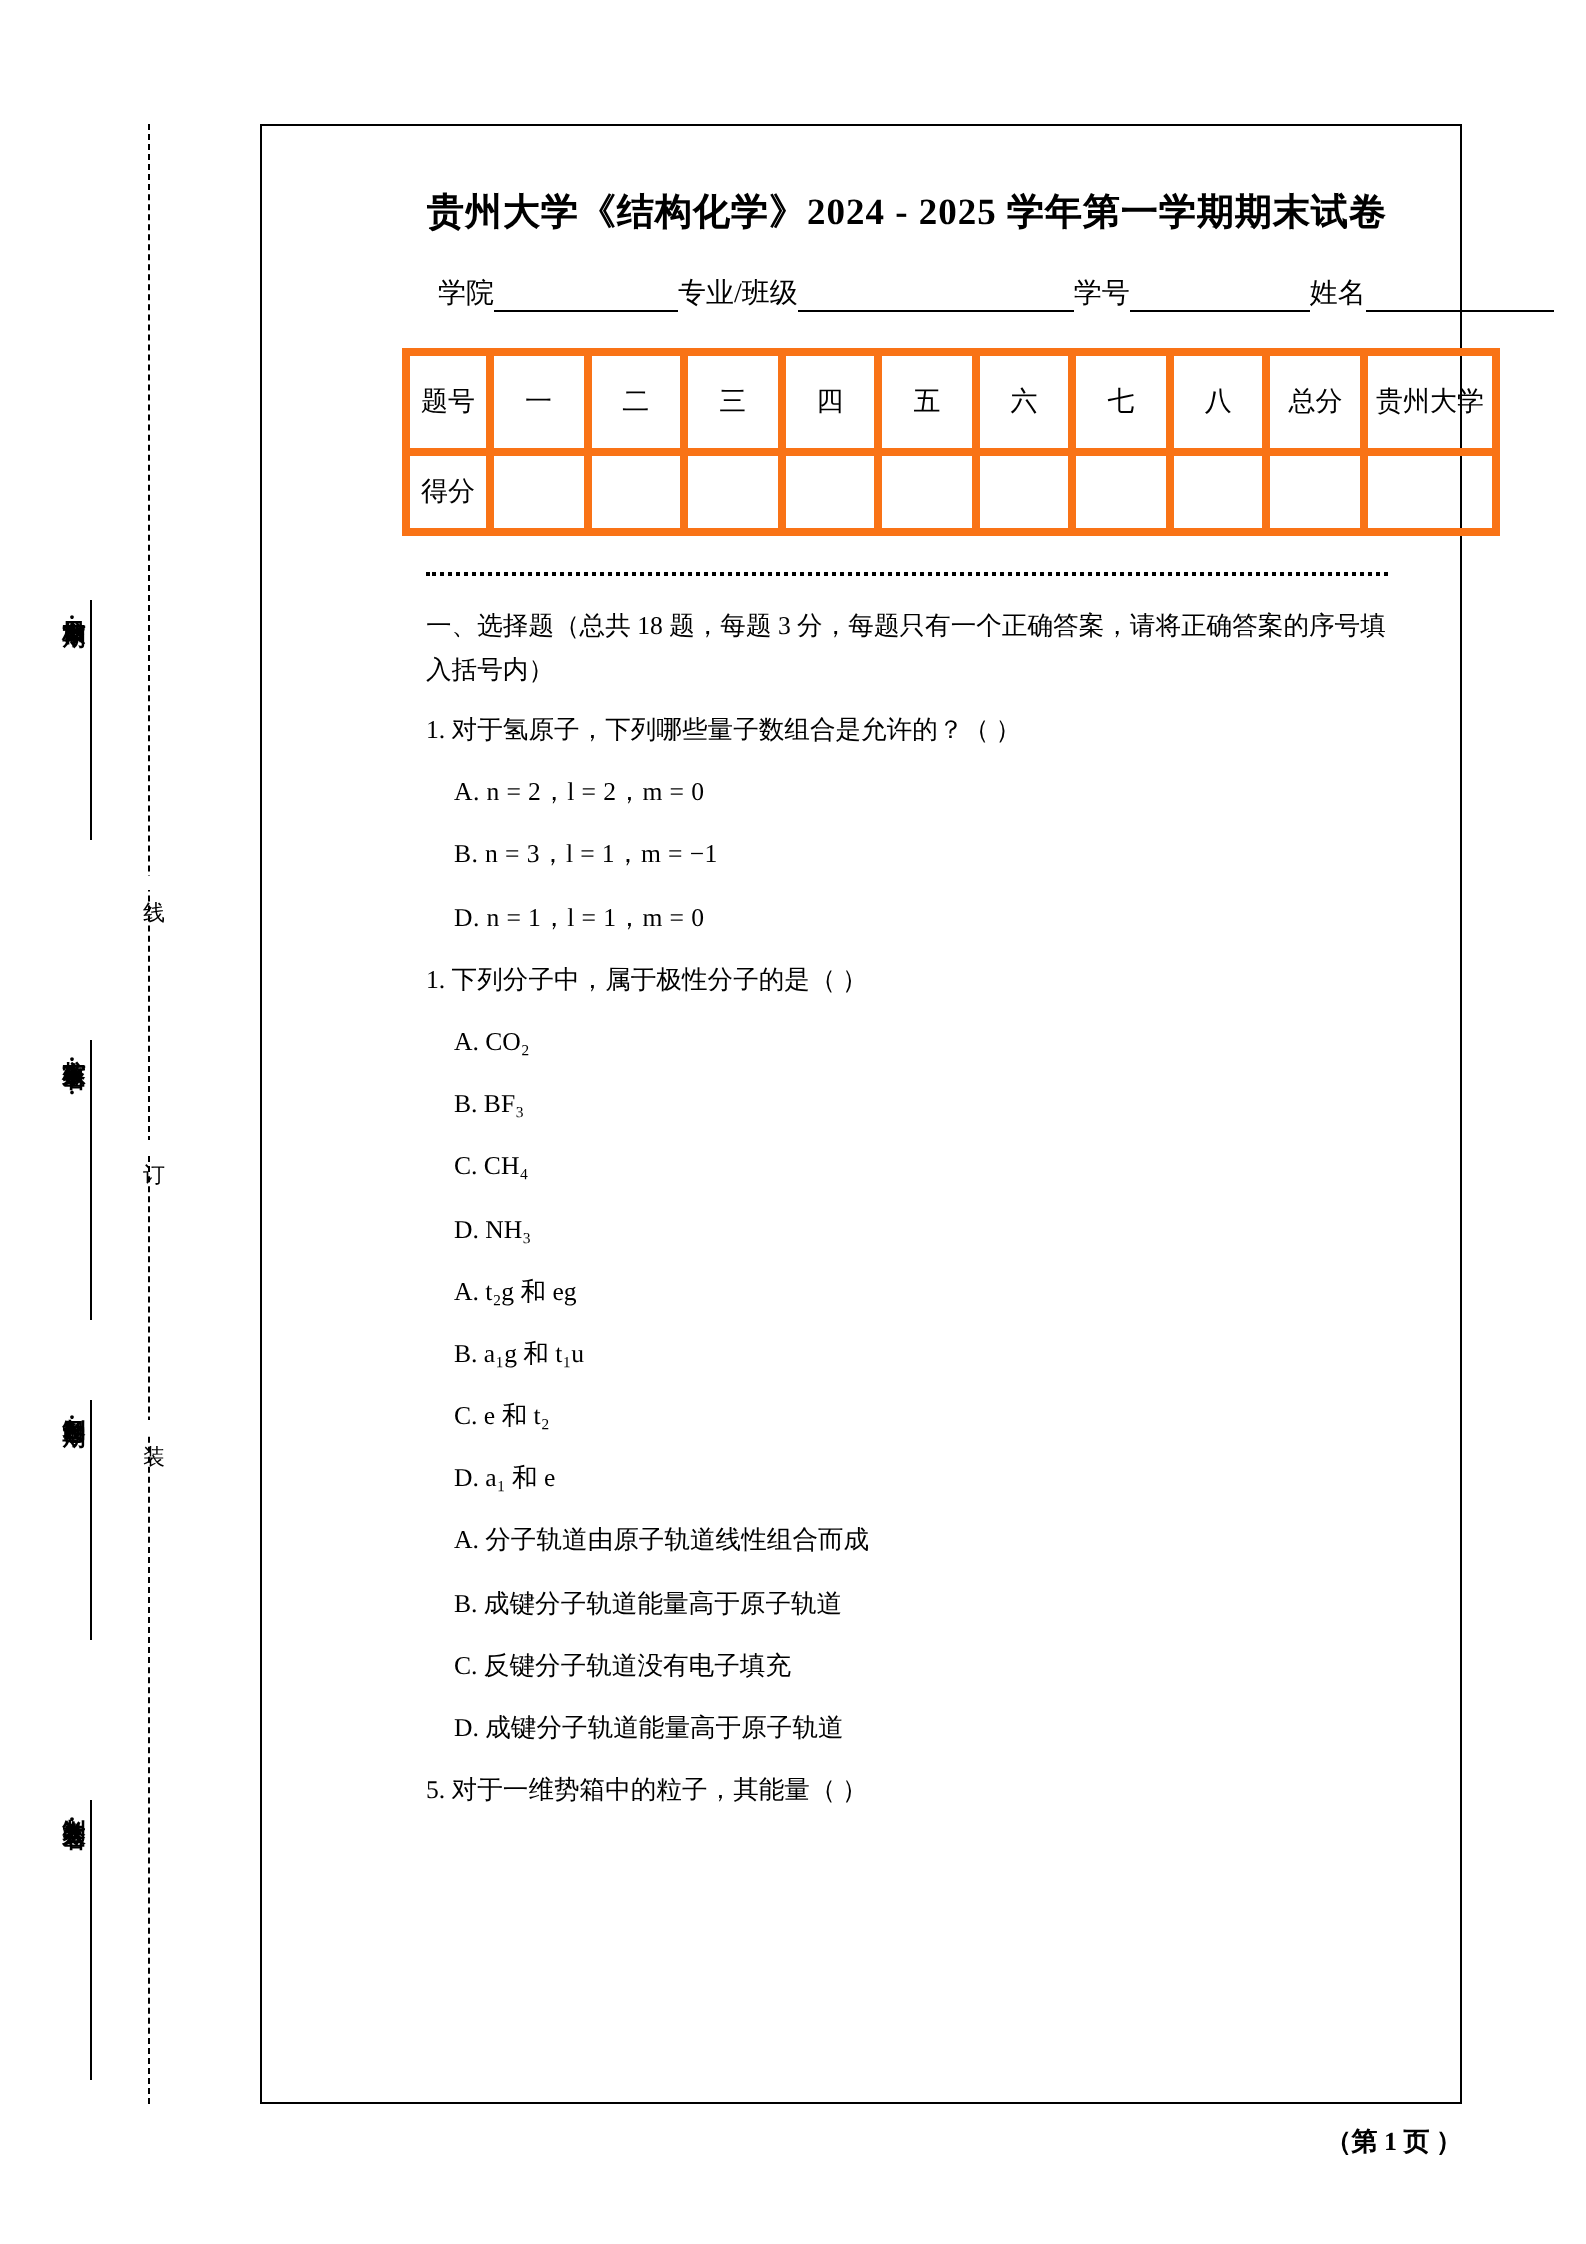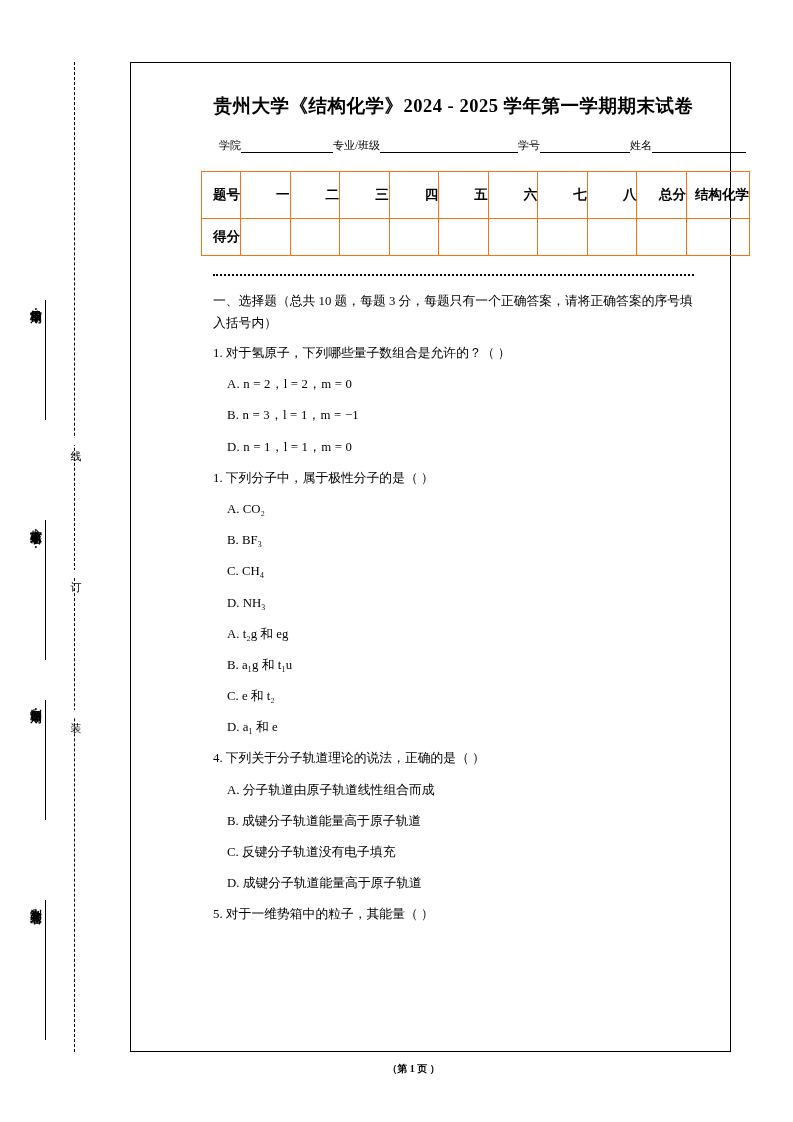--- a/index.html
+++ b/index.html
@@ -91,7 +91,7 @@
     white-space: nowrap;
   }
   .info-item { display: flex; align-items: flex-end; }
-  .info-label { font-size: 11px; }
+  .info-label { font-size: 14px; }
   .info-rule {
     border-bottom: 1px solid #000;
     height: 13px;

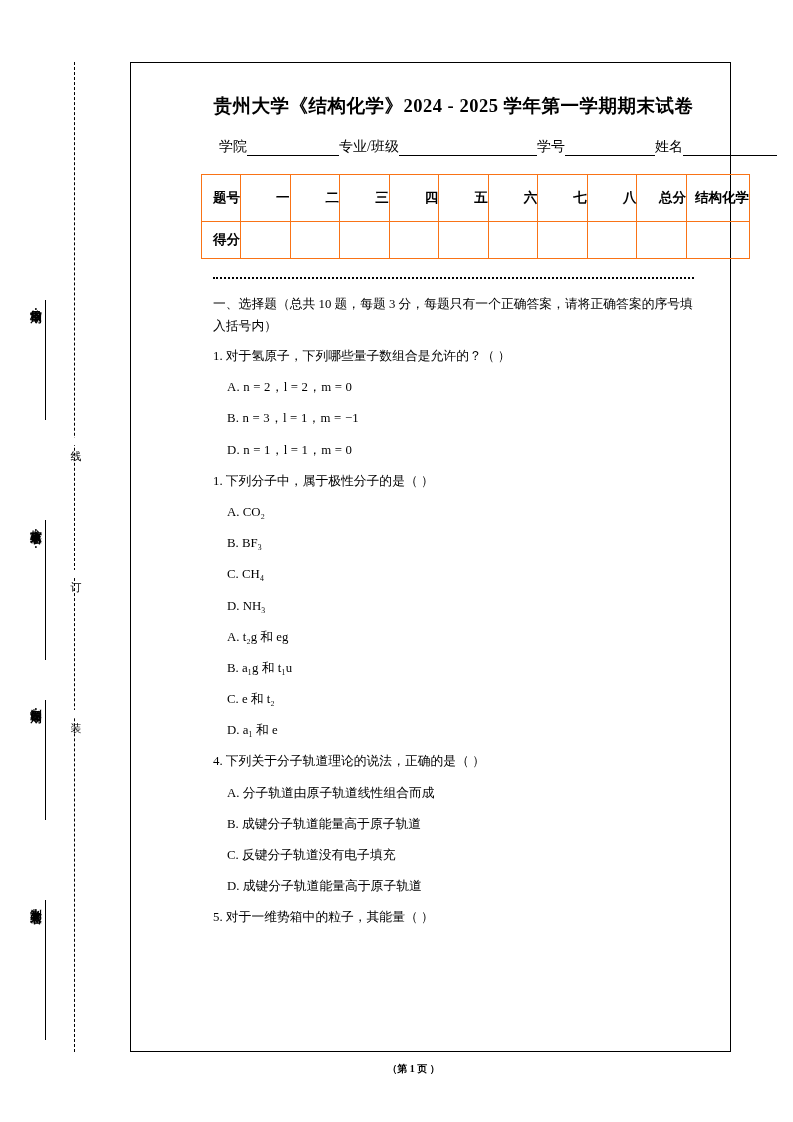--- a/index.html
+++ b/index.html
@@ -109,11 +109,11 @@
     table-layout: fixed;
   }
   .score-table td, .score-table th {
-    border: 1px solid #f97316;
-    text-align: right;
+    border: 4px solid #f97316;
+    text-align: center;
     vertical-align: middle;
     font-size: 13.5px;
-    font-weight: bold;
+    font-weight: normal;
     padding: 0;
   }
   .hdr-cell { height: 46px; }

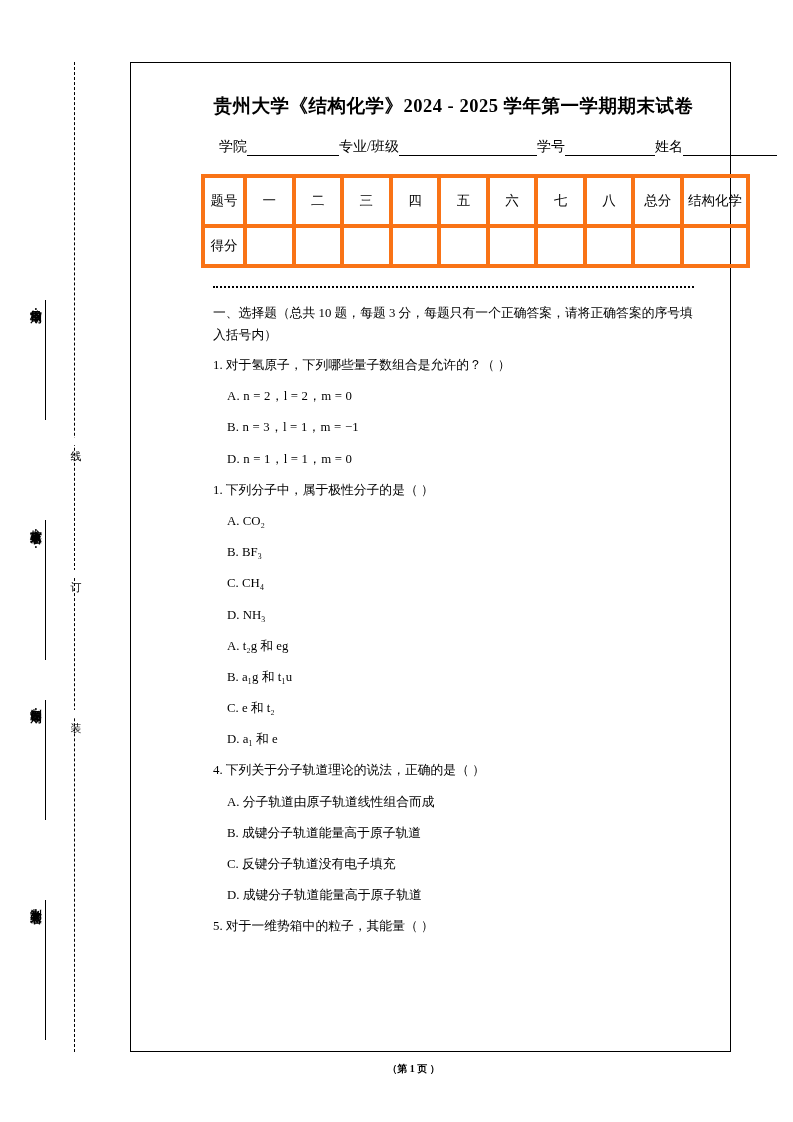--- a/index.html
+++ b/index.html
@@ -219,7 +219,7 @@
         <td class="hdr-cell">八</td>
         <td class="hdr-cell">总分</td>
         <td class="hdr-cell twoline" style="width:62px;">
-          <span>结构化学</span>
+          <span>贵州大学</span>
         </td>
       </tr>
       <tr>

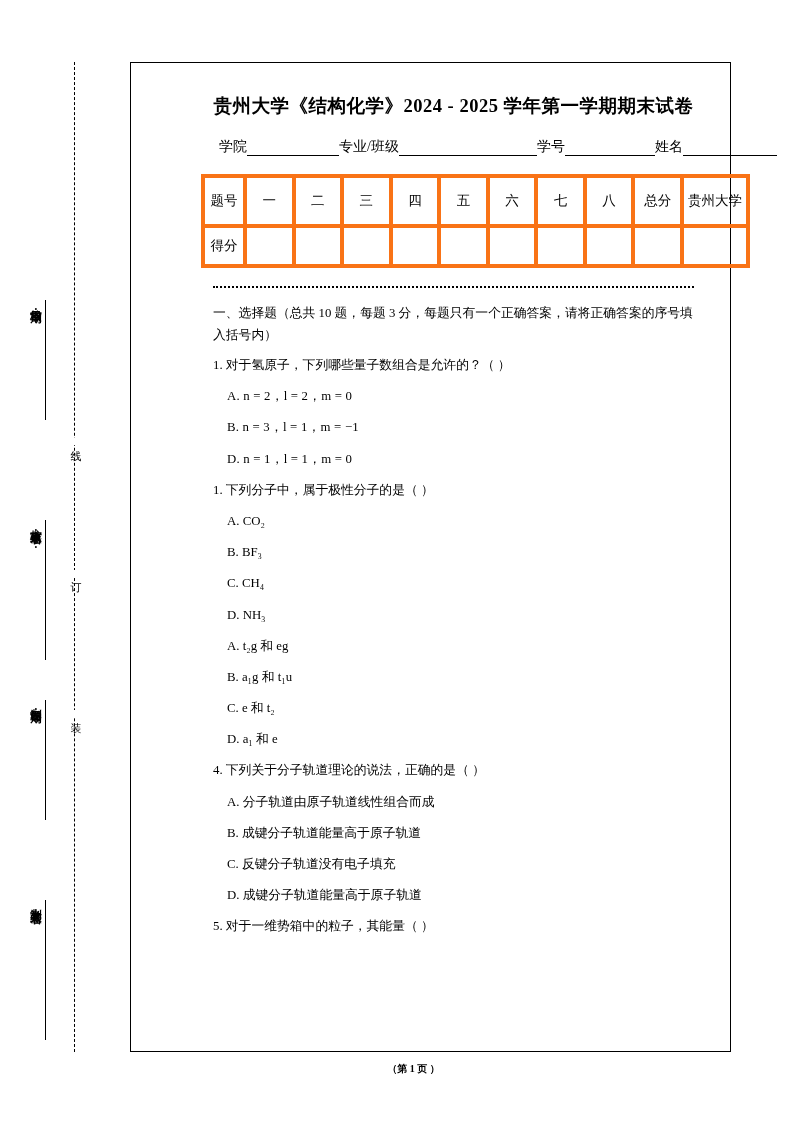--- a/index.html
+++ b/index.html
@@ -244,7 +244,7 @@
 
     <div class="body">
 
-      <div class="section-head">一、选择题（总共 10 题，每题 3 分，每题只有一个正确答案，请将正确答案的序号填入括号内）</div>
+      <div class="section-head">一、选择题（总共 18 题，每题 3 分，每题只有一个正确答案，请将正确答案的序号填入括号内）</div>
 
       <div class="qline">1. 对于氢原子，下列哪些量子数组合是允许的？（  ）</div>
       <div class="opt mono-ish">A. n = 2，l = 2，m = 0</div>

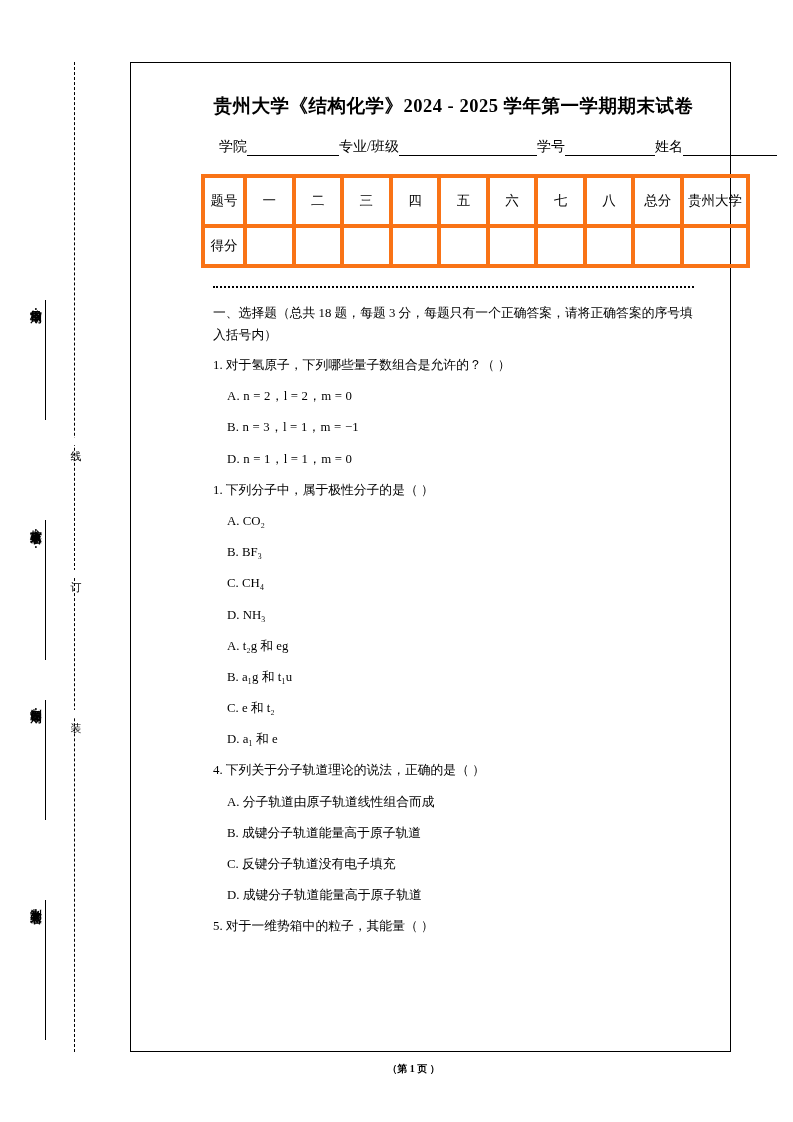--- a/index.html
+++ b/index.html
@@ -262,7 +262,6 @@
       <div class="opt">C. e 和 t₂</div>
       <div class="opt">D. a₁ 和 e</div>
 
-      <div class="qline">4. 下列关于分子轨道理论的说法，正确的是（  ）</div>
       <div class="opt">A. 分子轨道由原子轨道线性组合而成</div>
       <div class="opt">B. 成键分子轨道能量高于原子轨道</div>
       <div class="opt">C. 反键分子轨道没有电子填充</div>

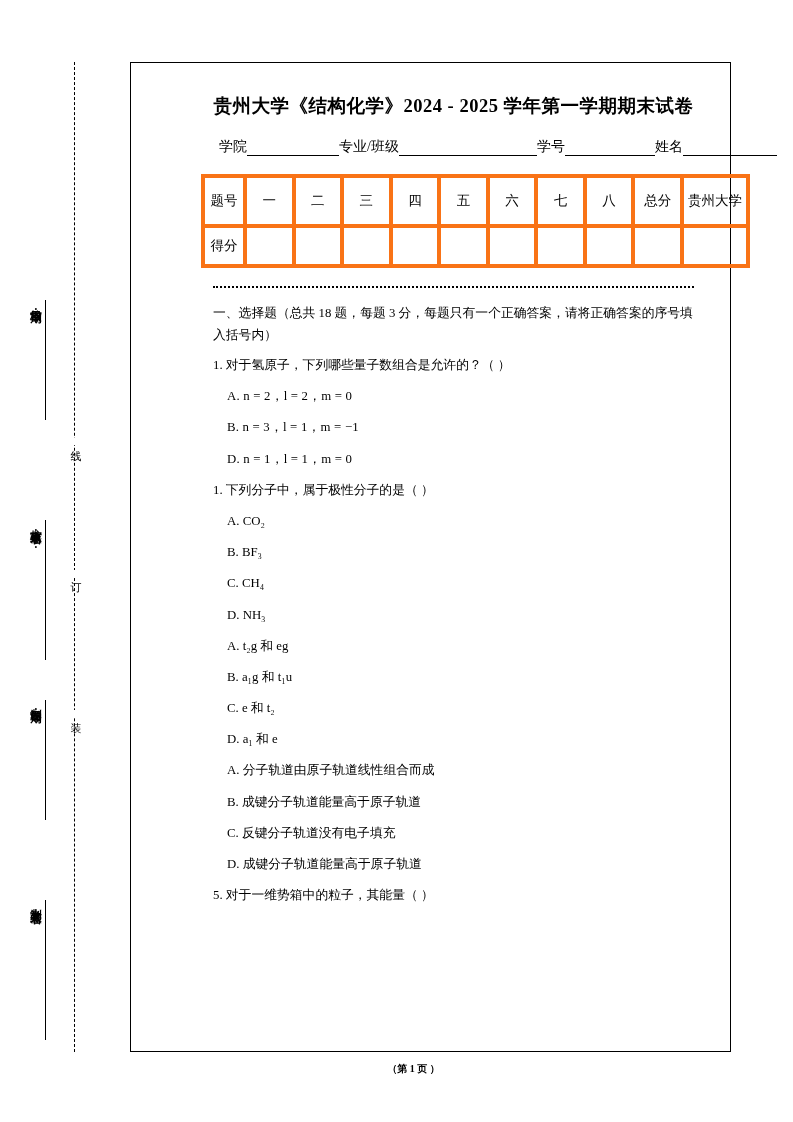--- a/index.html
+++ b/index.html
@@ -152,11 +152,11 @@
   
   .footer {
     position: absolute;
-    left: 113px;
+    left: 130px;
     top: 1062px;
     width: 601px;
-    text-align: center;
-    font-size: 10px;
+    text-align: right;
+    font-size: 13px;
     font-weight: bold;
   }
 </style>

